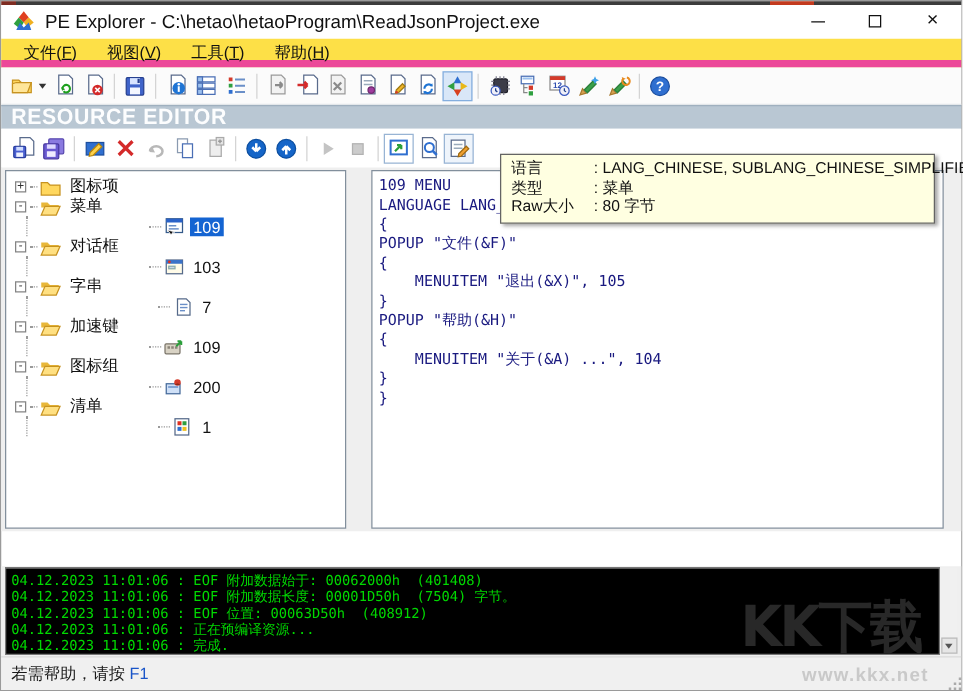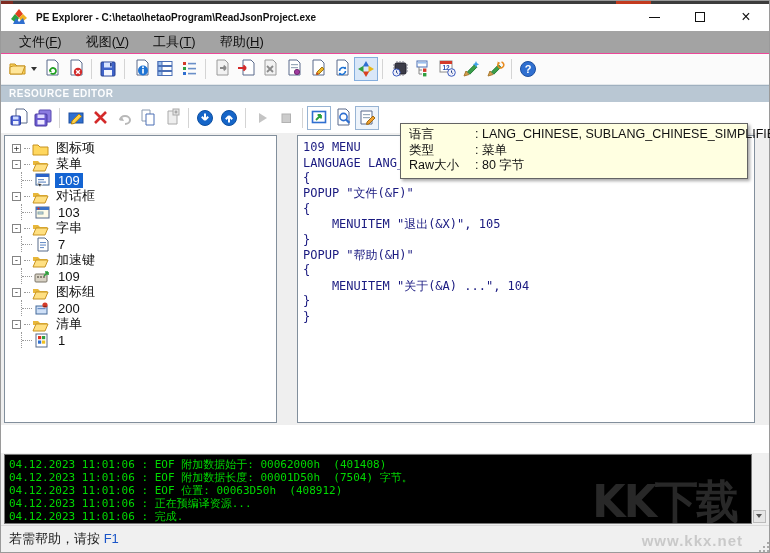--- a/index.html
+++ b/index.html
@@ -14,7 +14,7 @@
   
   .titlebar { height:27px; background:#fff; display:flex; align-items:center; }
   .app-icon { width:18px; height:18px; margin:0 8px 0 9px; position:relative; }
-  .title-text { font-size:10px; color:#111;font-weight:bold; }
+  .title-text { font-size:15px; color:#111; }
   .win-controls { margin-left:auto; display:flex; height:27px; }
   .wc { width:46px; display:flex; align-items:center; justify-content:center; color:#111; font-size:14px; }
   .wc .mini { width:11px; height:1px; background:#111; display:block; }

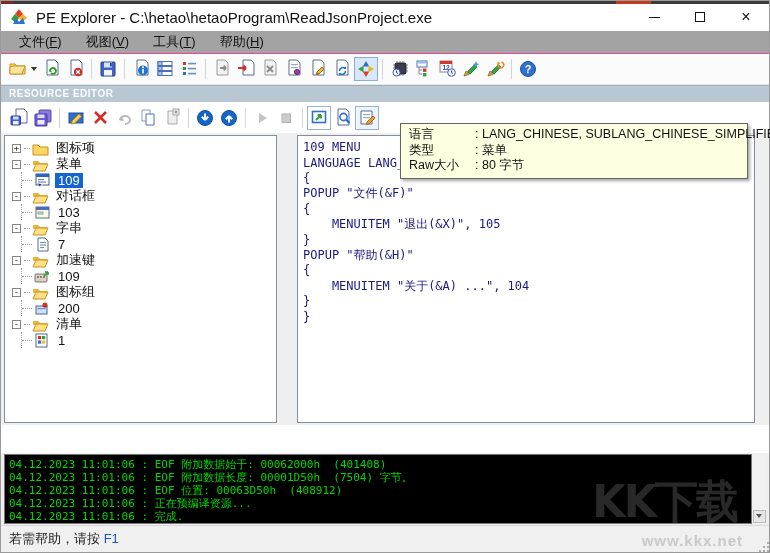--- a/index.html
+++ b/index.html
@@ -22,7 +22,7 @@
   .wc .clos { font-size:16px; line-height:10px; }
 
   
-  .menubar { height:23px; display:flex; align-items:flex-start; background:#a3a3a3; padding-left:6px; border-bottom:1px solid #ec4899; }
+  .menubar { height:23px; display:flex; align-items:flex-start; background:#fde047; padding-left:6px; border-bottom:6px solid #ec4899; }
   .menu-item { font-size:13px; color:#111; padding:2px 12px; }
   .menu-item u { text-decoration:underline; }
 

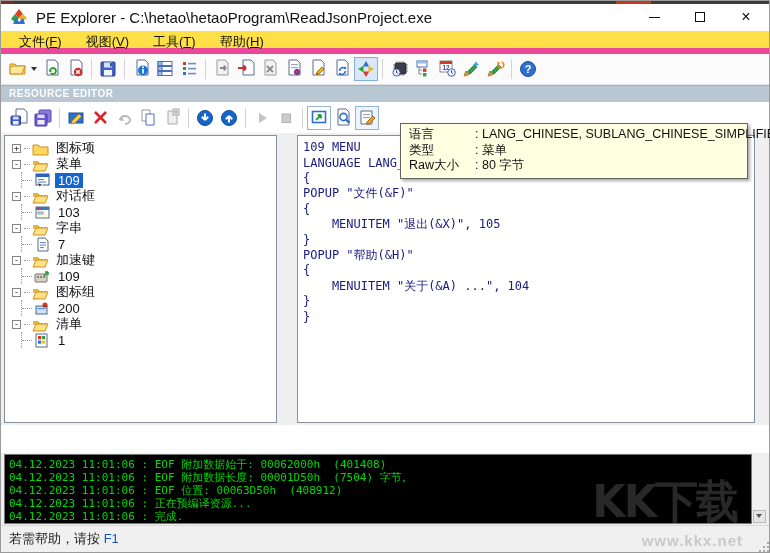--- a/index.html
+++ b/index.html
@@ -38,7 +38,7 @@
 
   
   .rcaption { height:19px; background:#b9c7d3; border-top:1px solid #9fb0bf; display:flex; align-items:center; }
-  .rcaption span { color:#fcfdfe; font-size:10px; font-weight:bold; letter-spacing:.5px; padding-left:8px; transform:scaleY(1.05); }
+  .rcaption span { color:#fcfdfe; font-size:17px; font-weight:bold; letter-spacing:.5px; padding-left:8px; transform:scaleY(1.05); }
 
   .rtoolbar { height:33px; background:#fff; display:flex; align-items:center; padding-left:6px; }
 

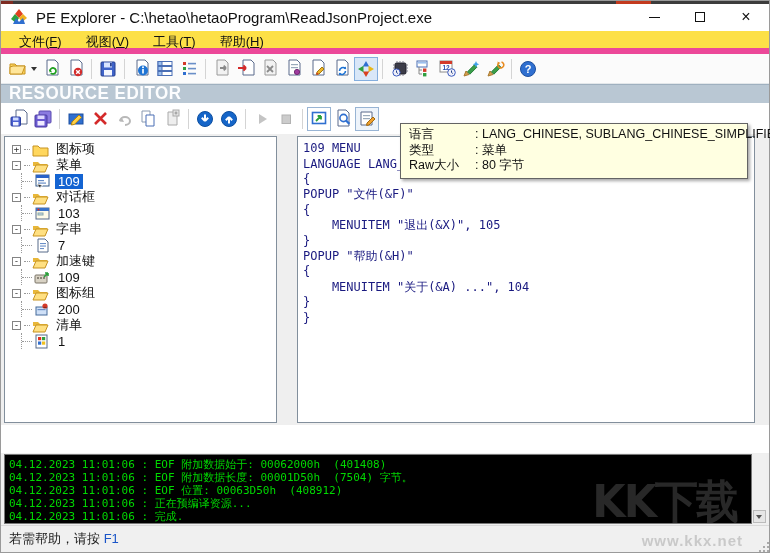--- a/index.html
+++ b/index.html
@@ -56,7 +56,7 @@
   .tlabel { padding:0 3px; }
   .tlabel.sel { background:#1464d2; color:#fff; }
   .tchild { margin-left:12px; border-left:1px dotted #9a9a9a; }
-  .tchild .trow { height:16px; }
+  .tchild .trow { height:16px;justify-content:center; }
   .tchild .tstub { width:10px; }
 
   

